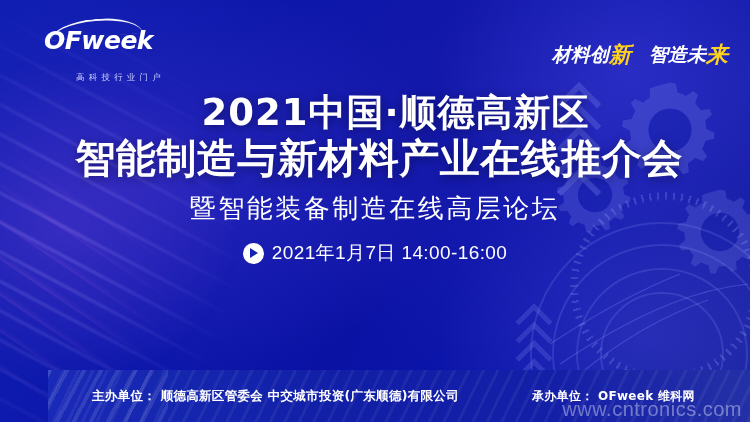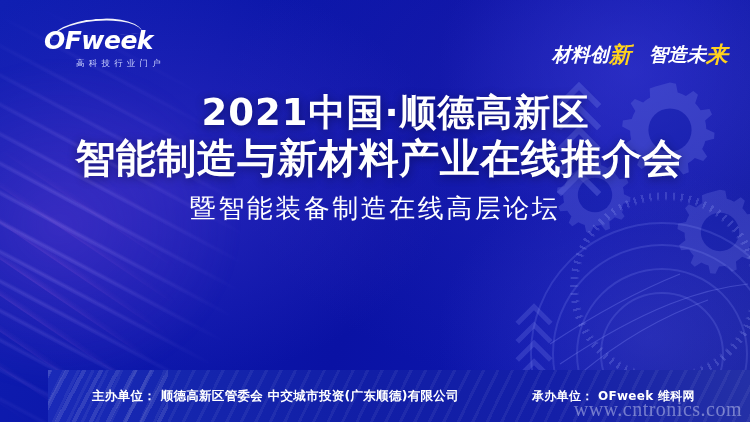--- a/index.html
+++ b/index.html
@@ -89,7 +89,7 @@
     line-height:1;padding-bottom:1px;letter-spacing:0px;
   }
   .logo-sub{
-    margin-top:5px;font-size:8.5px;color:#cdd4ff;letter-spacing:4.2px;
+    margin-top:19px;font-size:8.5px;color:#cdd4ff;letter-spacing:4.2px;
     text-align:center;white-space:nowrap;padding-left:3px;
   }
 

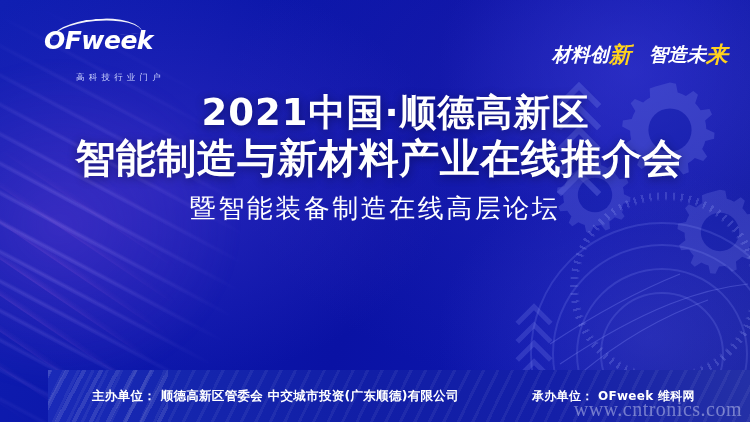--- a/index.html
+++ b/index.html
@@ -257,6 +257,10 @@
     <div class="t1">2021中国·顺德高新区</div>
     <div class="t2">智能制造与新材料产业在线推介会</div>
     <div class="t3">暨智能装备制造在线高层论坛</div>
+    <div class="datetime">
+      <span class="play"></span>
+      <span>2021年1月7日 14:00-16:00</span>
+    </div>
   </div>
 
   <div class="footer">

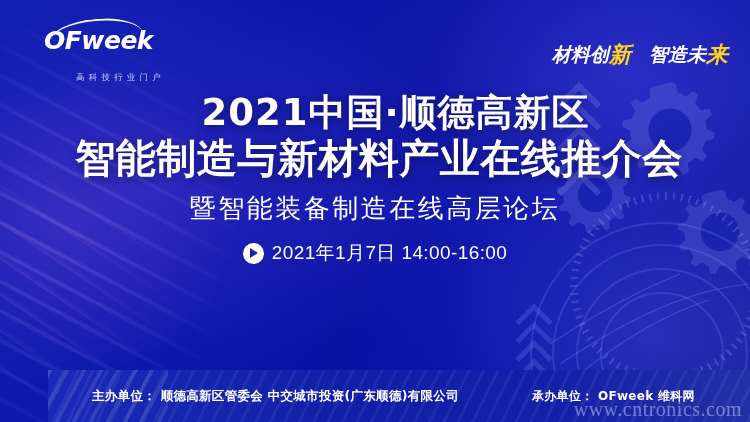--- a/index.html
+++ b/index.html
@@ -162,7 +162,7 @@
   }
   .watermark{
     position:absolute;right:8px;bottom:1px;font-size:20px;color:rgba(235,238,255,.42);
-    letter-spacing:.5px;font-family:Liberation Serif, serif;
+    letter-spacing:.5px;font-family:Liberation Sans, sans-serif;
     white-space:nowrap;
   }
 </style>

